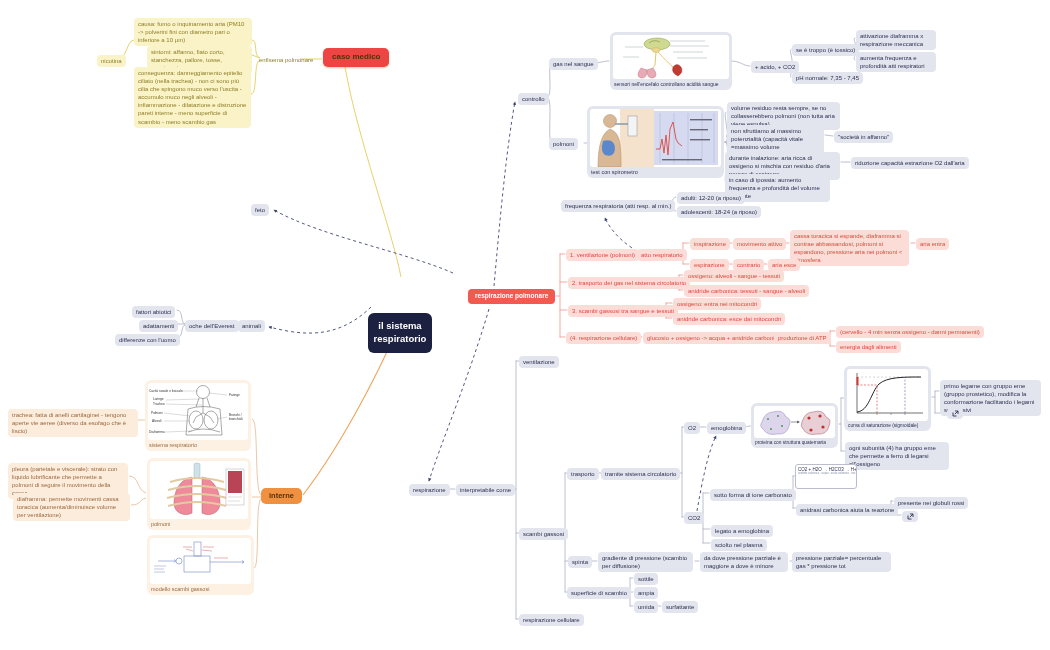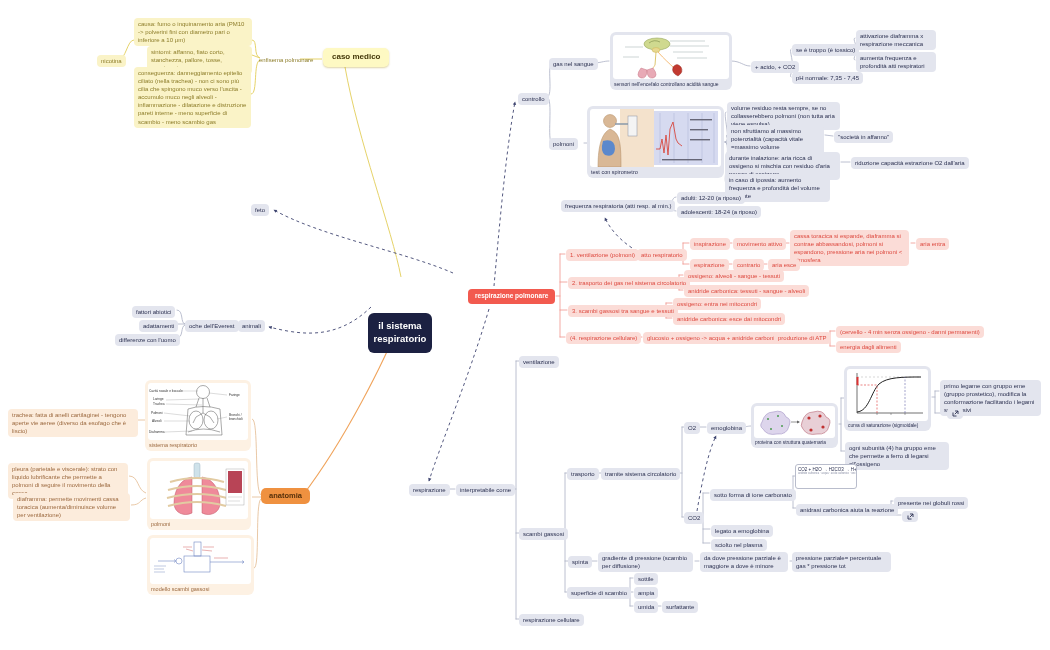--- a/index.html
+++ b/index.html
@@ -11,7 +11,7 @@
   .nw{white-space:nowrap;}
   .yb{background:#faf3c7;color:#8d7d2a;}
   .yp{background:transparent;color:#8d7d2a;padding:1px 0;}
-  .yt{background:#fef9c3;color:#45390a;font-weight:bold;font-size:8px;
+  .yt{background:#ef4444;color:#45390a;font-weight:bold;font-size:8px;
       padding:4px 9px;border-radius:5px;box-shadow:0 1px 2px rgba(160,130,0,.35);}
   .rd{background:#fbdcd7;color:#dd4a40;}
   .rf{background:#f25a4f;color:#ffffff;font-weight:bold;font-size:6.5px;padding:3px 7px;border-radius:4px;}

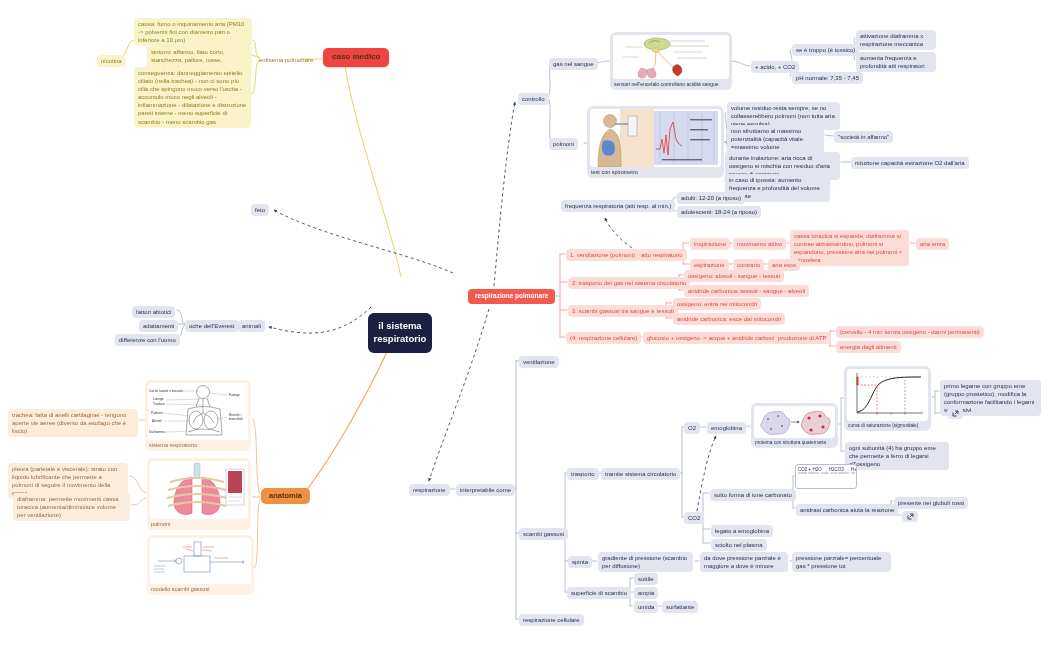--- a/index.html
+++ b/index.html
@@ -394,7 +394,7 @@
   <div class="cap">polmoni</div>
 </div>
 
-<div class="n or nw" style="left:261px;top:488px;">anatomia</div>
+<div class="n or nw" style="left:261px;top:488px;">interne</div>
 
 <div class="card cream" style="left:147px;top:535px;width:107px;">
   <div class="img" style="height:46px;">

